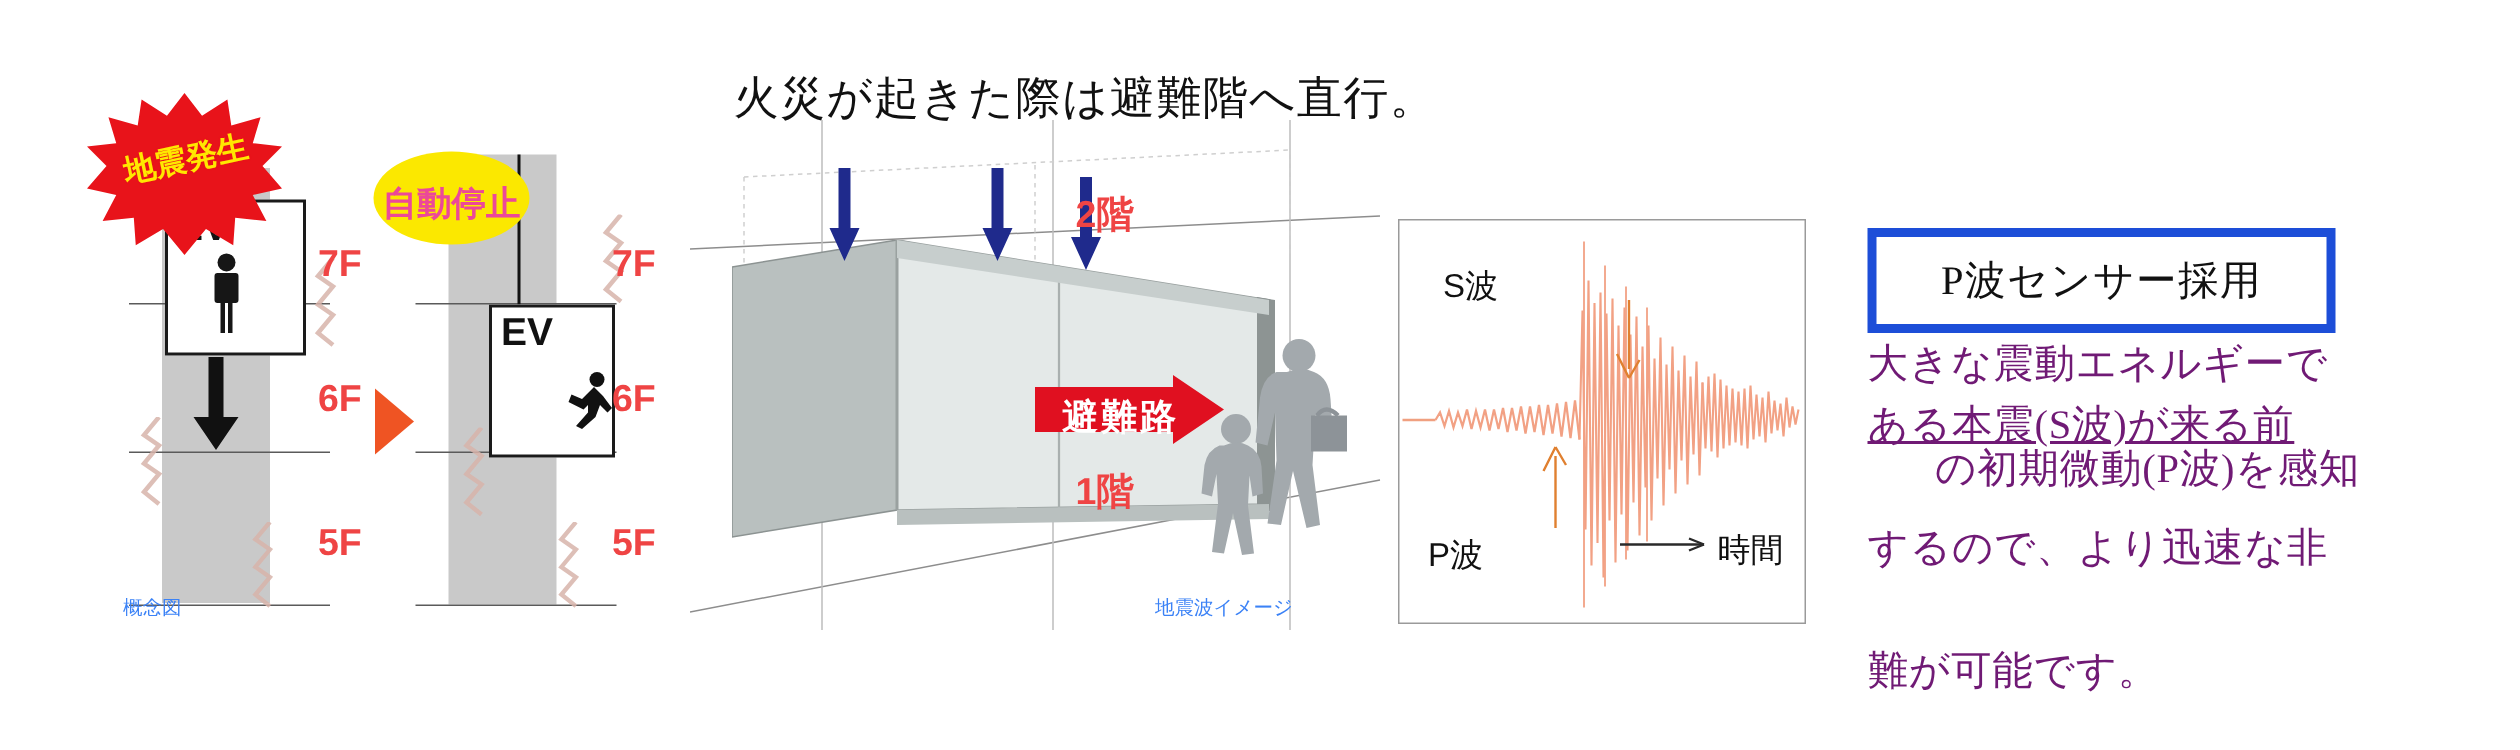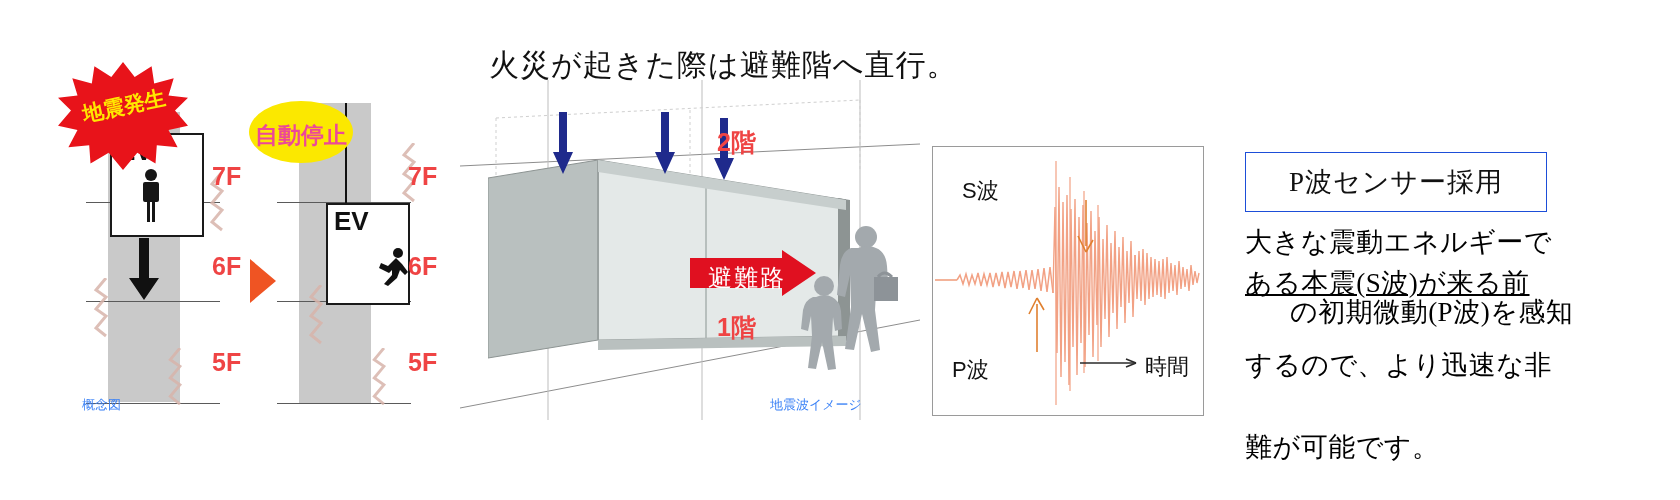--- a/index.html
+++ b/index.html
@@ -84,7 +84,7 @@
 
   
   .pbox{
-    border:1px solid #1d4ed8;background:#fff;
+    border:6px solid #1d4ed8;background:#fff;
     display:flex;align-items:center;justify-content:center;
   }
   .pbox-text{

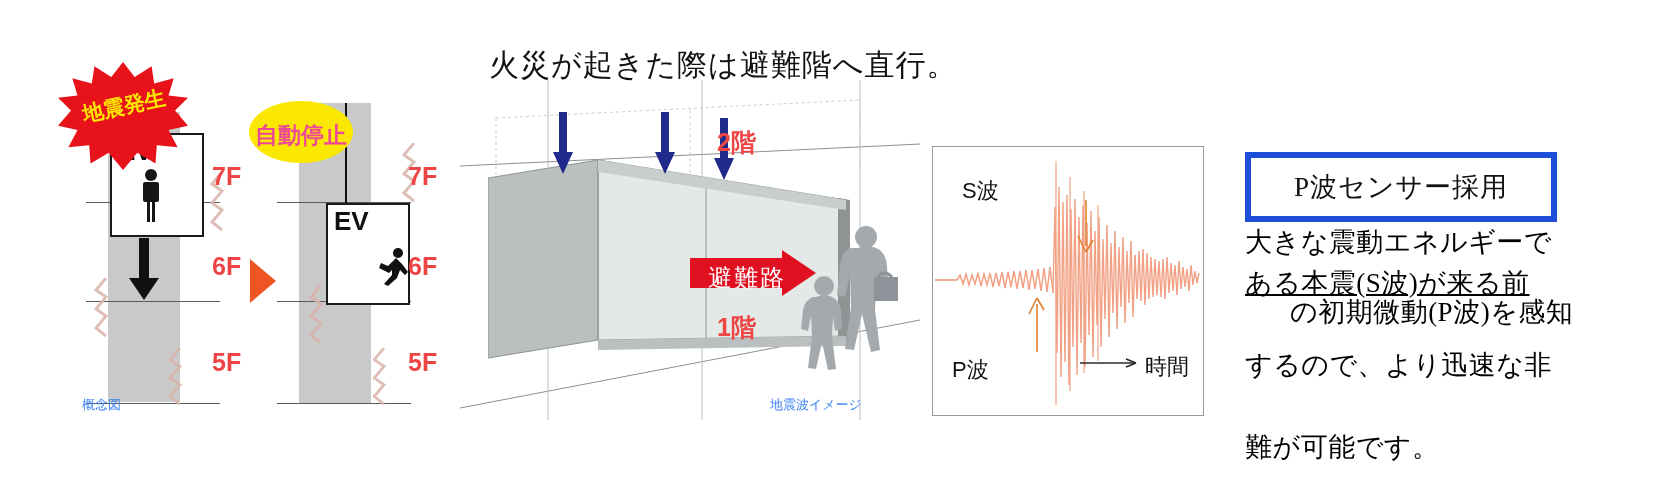--- a/index.html
+++ b/index.html
@@ -92,7 +92,7 @@
     white-space:nowrap;letter-spacing:1px;
   }
   .body-line{
-    font-family:"Liberation Serif", serif;font-size:27px;color:#000000;
+    font-family:"Liberation Serif", serif;font-size:27px;color:#701a75;
     white-space:nowrap;letter-spacing:0.5px;
   }
 </style>

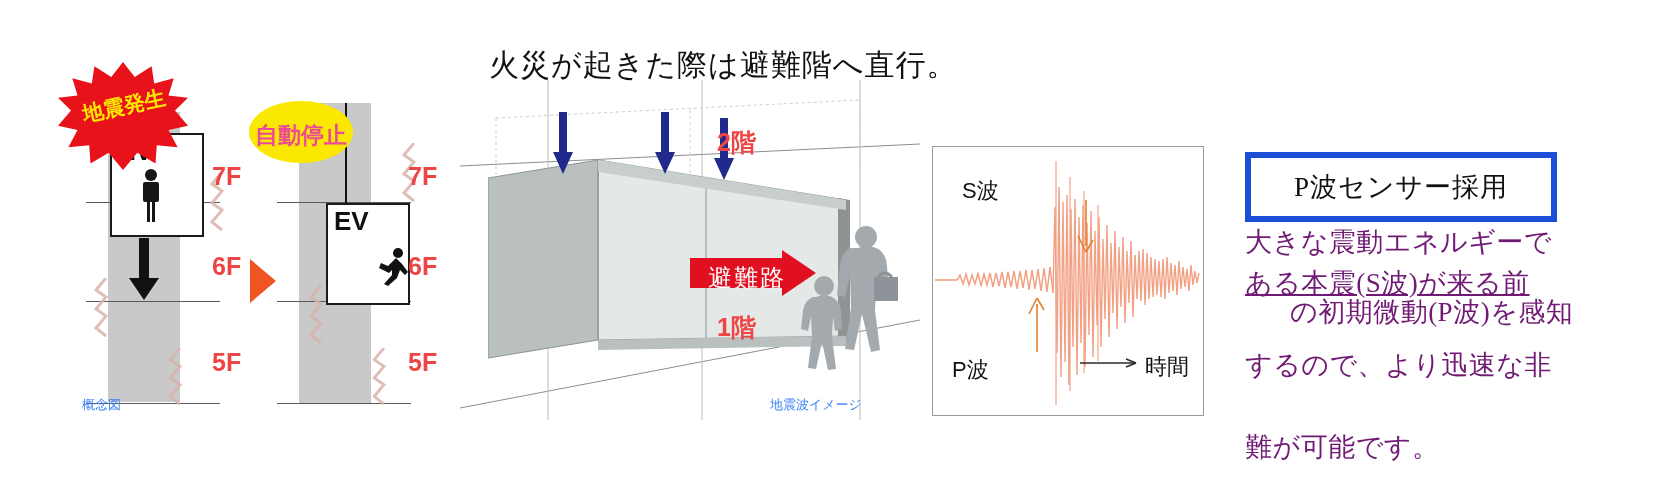--- a/index.html
+++ b/index.html
@@ -71,7 +71,7 @@
   .redarrow-wrap{position:absolute;}
   .redarrow-label{
     position:absolute;left:18px;top:12px;
-    font-family:"Liberation Serif", serif;font-weight:normal;
+    font-family:"Liberation Serif", serif;font-weight:bold;
     color:#ffffff;font-size:24px;white-space:nowrap;letter-spacing:2px;
   }
 

